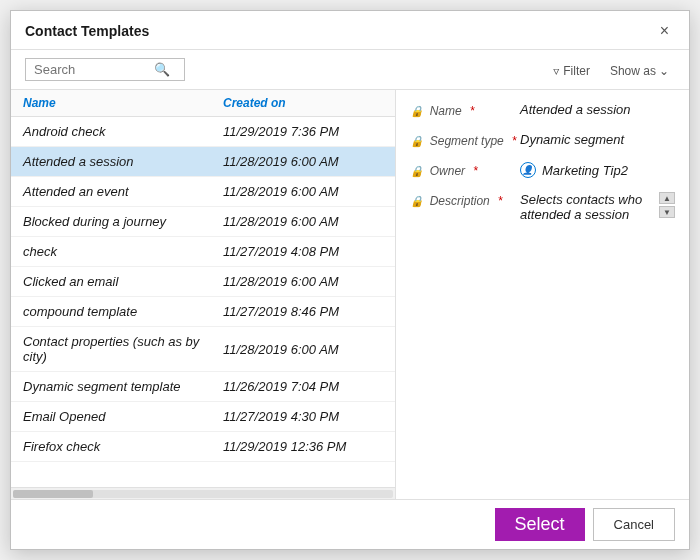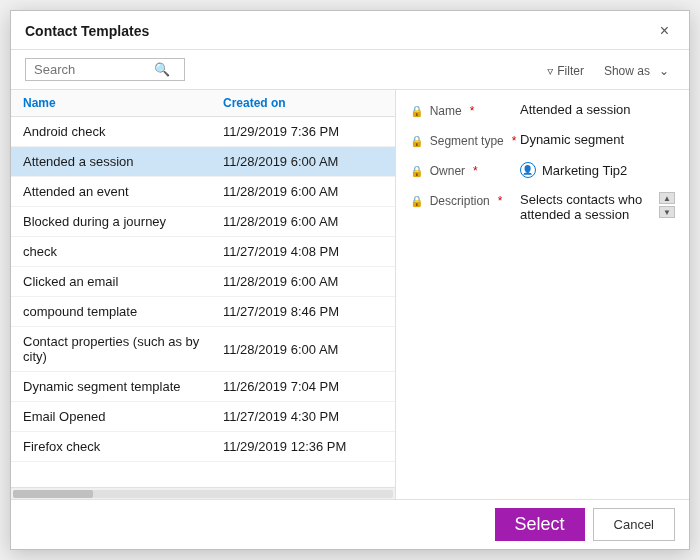--- a/index.html
+++ b/index.html
@@ -83,7 +83,7 @@
     .show-as-btn {
       display: flex;
       align-items: center;
-      gap: 9px;
+      gap: 3px;
       color: #555;
       font-size: 12px;
       cursor: pointer;

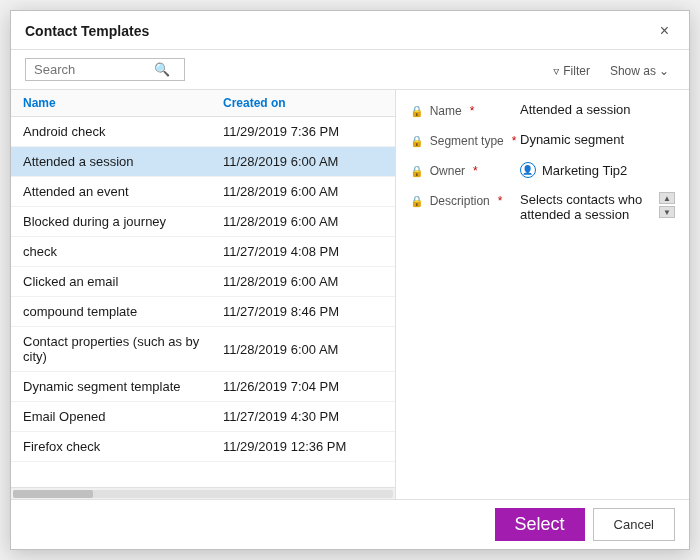--- a/index.html
+++ b/index.html
@@ -95,6 +95,7 @@
       display: flex;
       flex: 1;
       overflow: hidden;
+      font-style: italic;
     }
     .list-panel {
       width: 385px;

